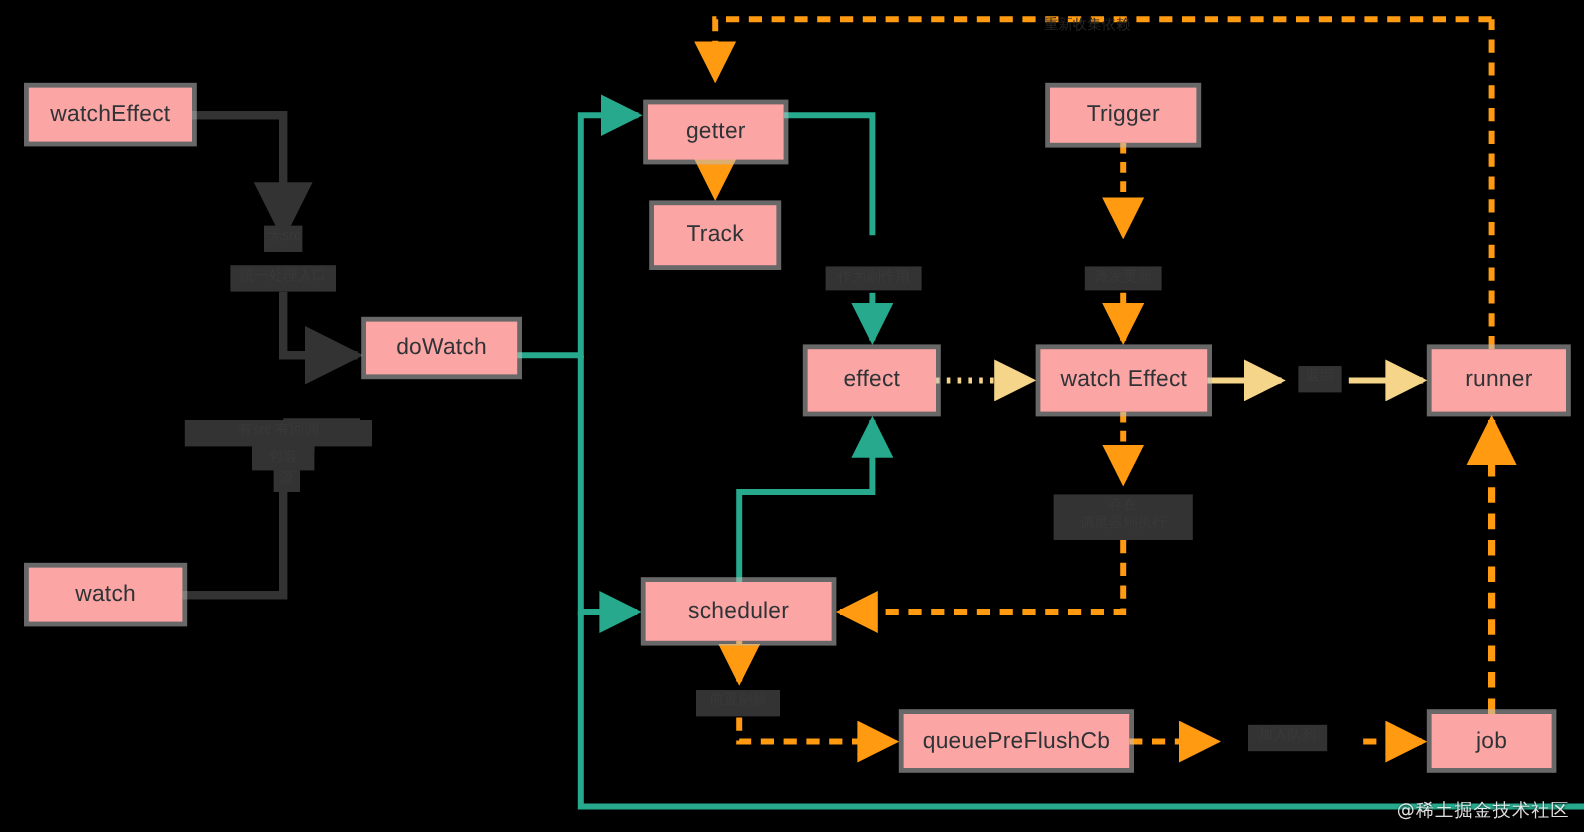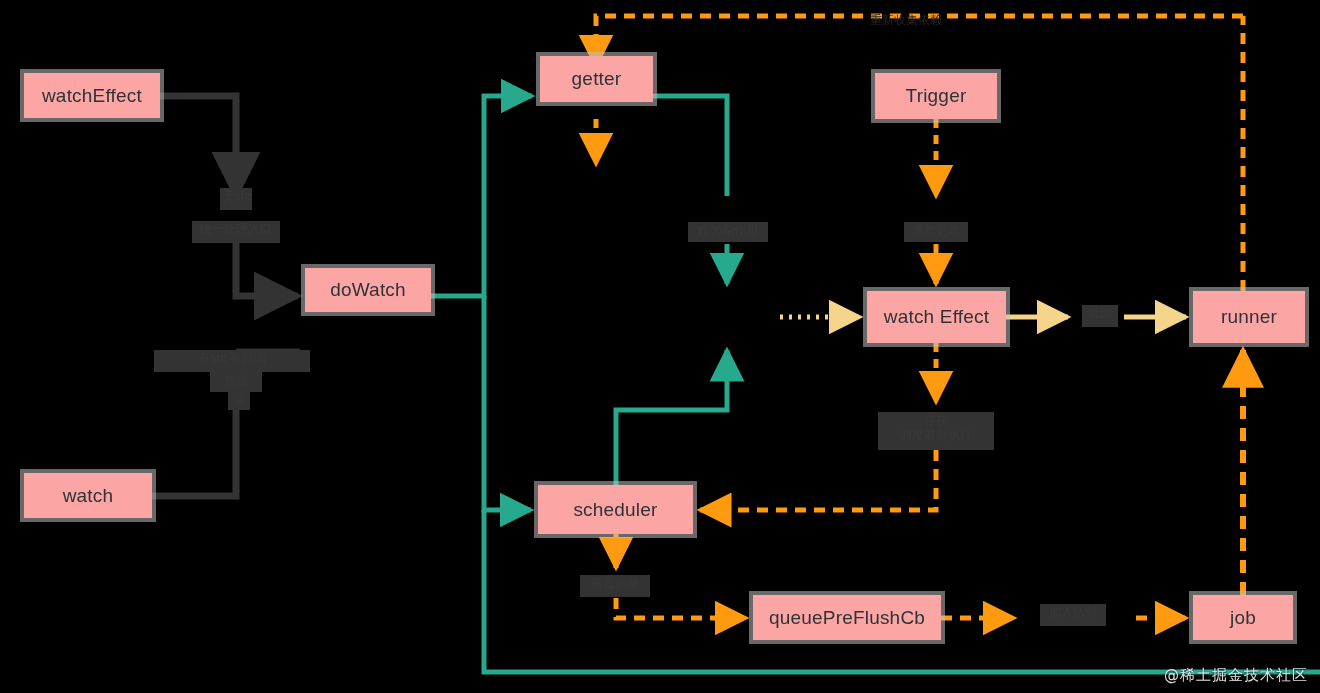--- a/index.html
+++ b/index.html
@@ -112,7 +112,7 @@
   <div class="node" style="left: 24px; top: 73px; width: 136px; height: 45px;">watchEffect</div>
   <div class="node" style="left: 305px; top: 268px; width: 126px; height: 44px;">doWatch</div>
   <div class="node" style="left: 24px; top: 473px; width: 128px; height: 45px;">watch</div>
-  <div class="node" style="left: 540px; top: 56px; width: 113px; height: 46px;">getter</div>
+  <div class="node" style="left: 540px; top: 87px; width: 113px; height: 46px;">getter</div>
   <div class="node" style="left: 875px; top: 73px; width: 122px; height: 46px;">Trigger</div>
   <div class="node" style="left: 867px; top: 291px; width: 139px; height: 52px;">watch Effect</div>
   <div class="node" style="left: 1193px; top: 291px; width: 112px; height: 52px;">runner</div>

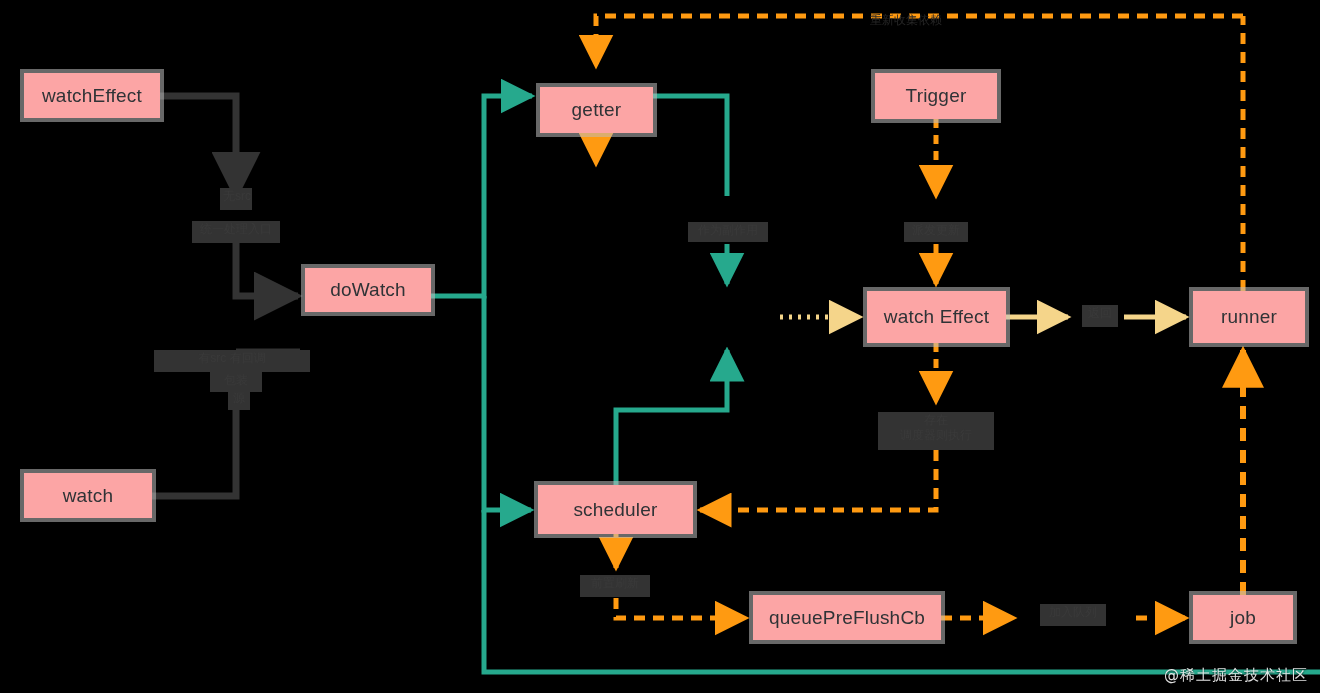--- a/index.html
+++ b/index.html
@@ -113,6 +113,7 @@
   <div class="node" style="left: 305px; top: 268px; width: 126px; height: 44px;">doWatch</div>
   <div class="node" style="left: 24px; top: 473px; width: 128px; height: 45px;">watch</div>
   <div class="node" style="left: 540px; top: 87px; width: 113px; height: 46px;">getter</div>
+  <div class="node" style="left: 545px; top: 171px; width: 102px; height: 50px;">Track</div>
   <div class="node" style="left: 875px; top: 73px; width: 122px; height: 46px;">Trigger</div>
   <div class="node" style="left: 867px; top: 291px; width: 139px; height: 52px;">watch Effect</div>
   <div class="node" style="left: 1193px; top: 291px; width: 112px; height: 52px;">runner</div>

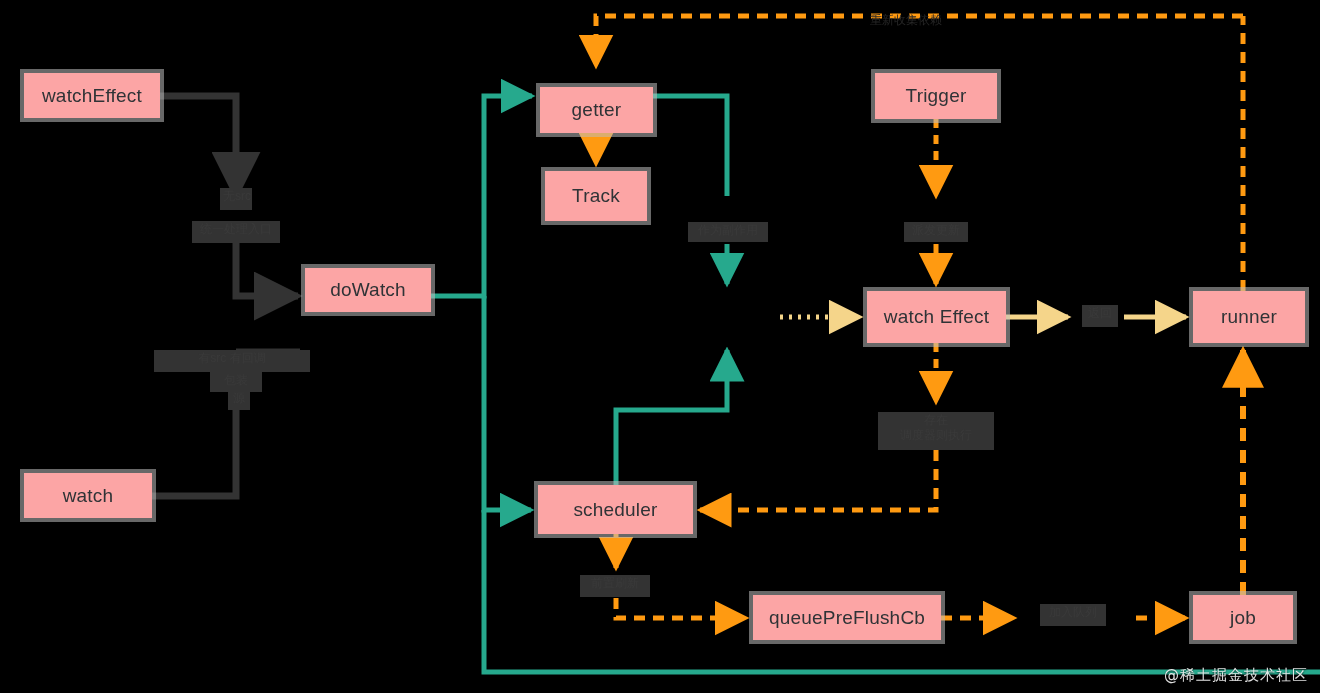--- a/index.html
+++ b/index.html
@@ -115,6 +115,7 @@
   <div class="node" style="left: 540px; top: 87px; width: 113px; height: 46px;">getter</div>
   <div class="node" style="left: 545px; top: 171px; width: 102px; height: 50px;">Track</div>
   <div class="node" style="left: 875px; top: 73px; width: 122px; height: 46px;">Trigger</div>
+  <div class="node" style="left: 673px; top: 291px; width: 107px; height: 52px;">effect</div>
   <div class="node" style="left: 867px; top: 291px; width: 139px; height: 52px;">watch Effect</div>
   <div class="node" style="left: 1193px; top: 291px; width: 112px; height: 52px;">runner</div>
   <div class="node" style="left: 538px; top: 485px; width: 155px; height: 49px;">scheduler</div>

